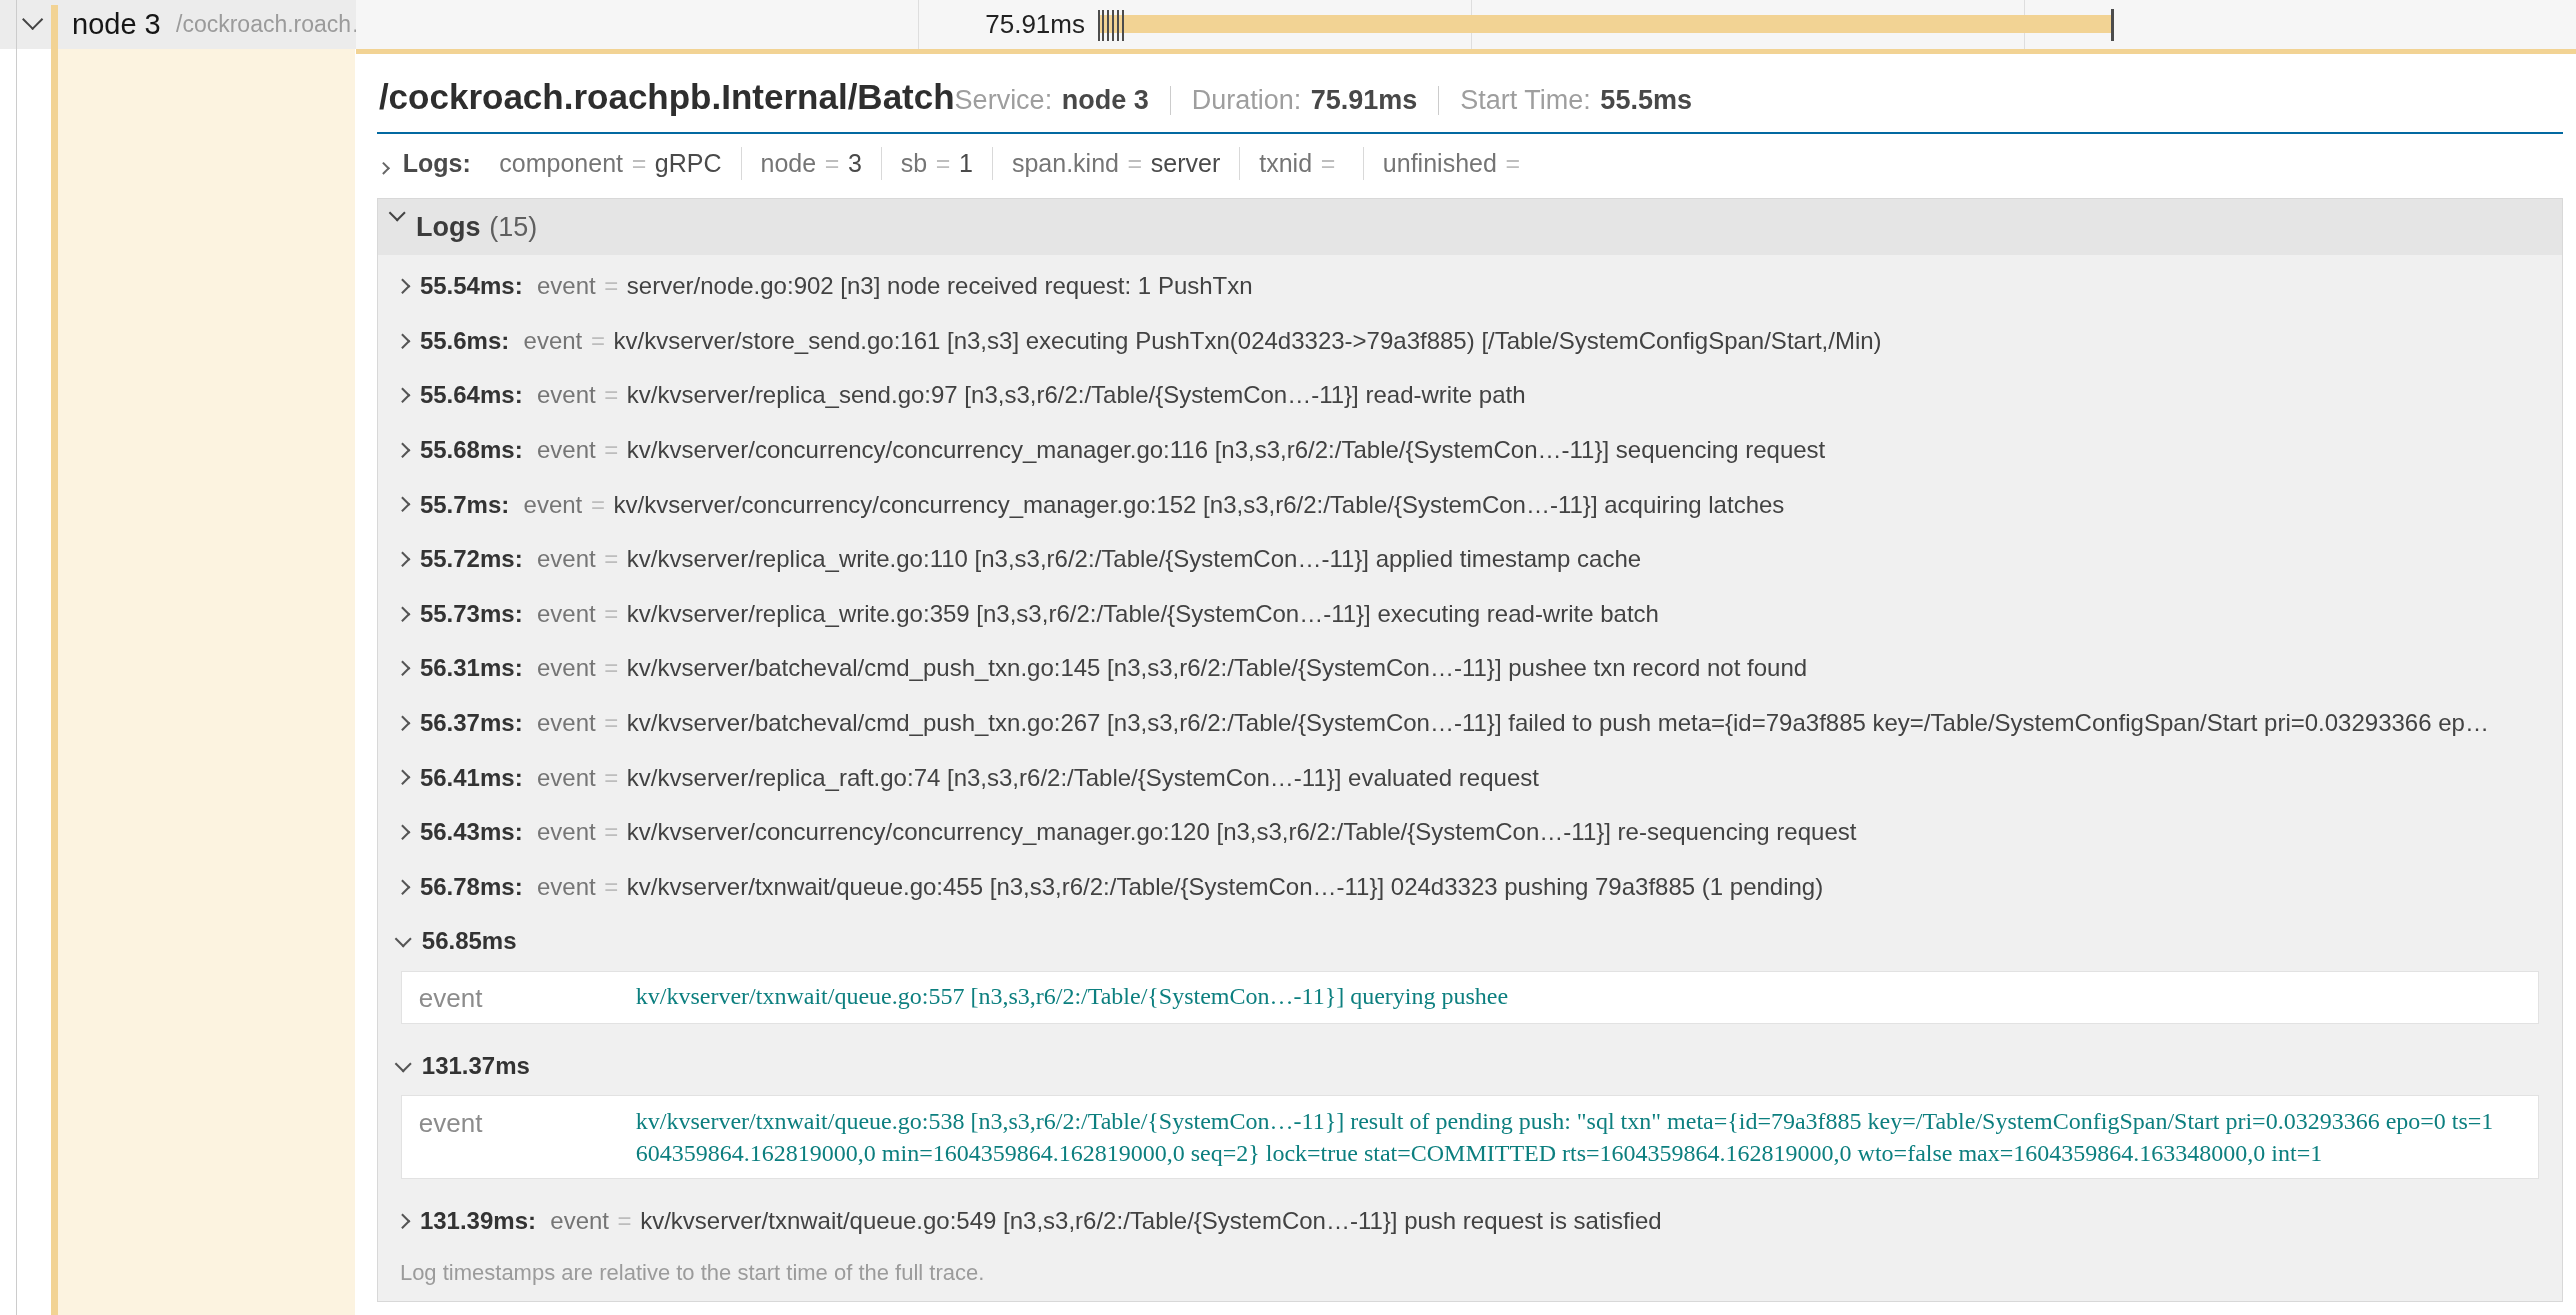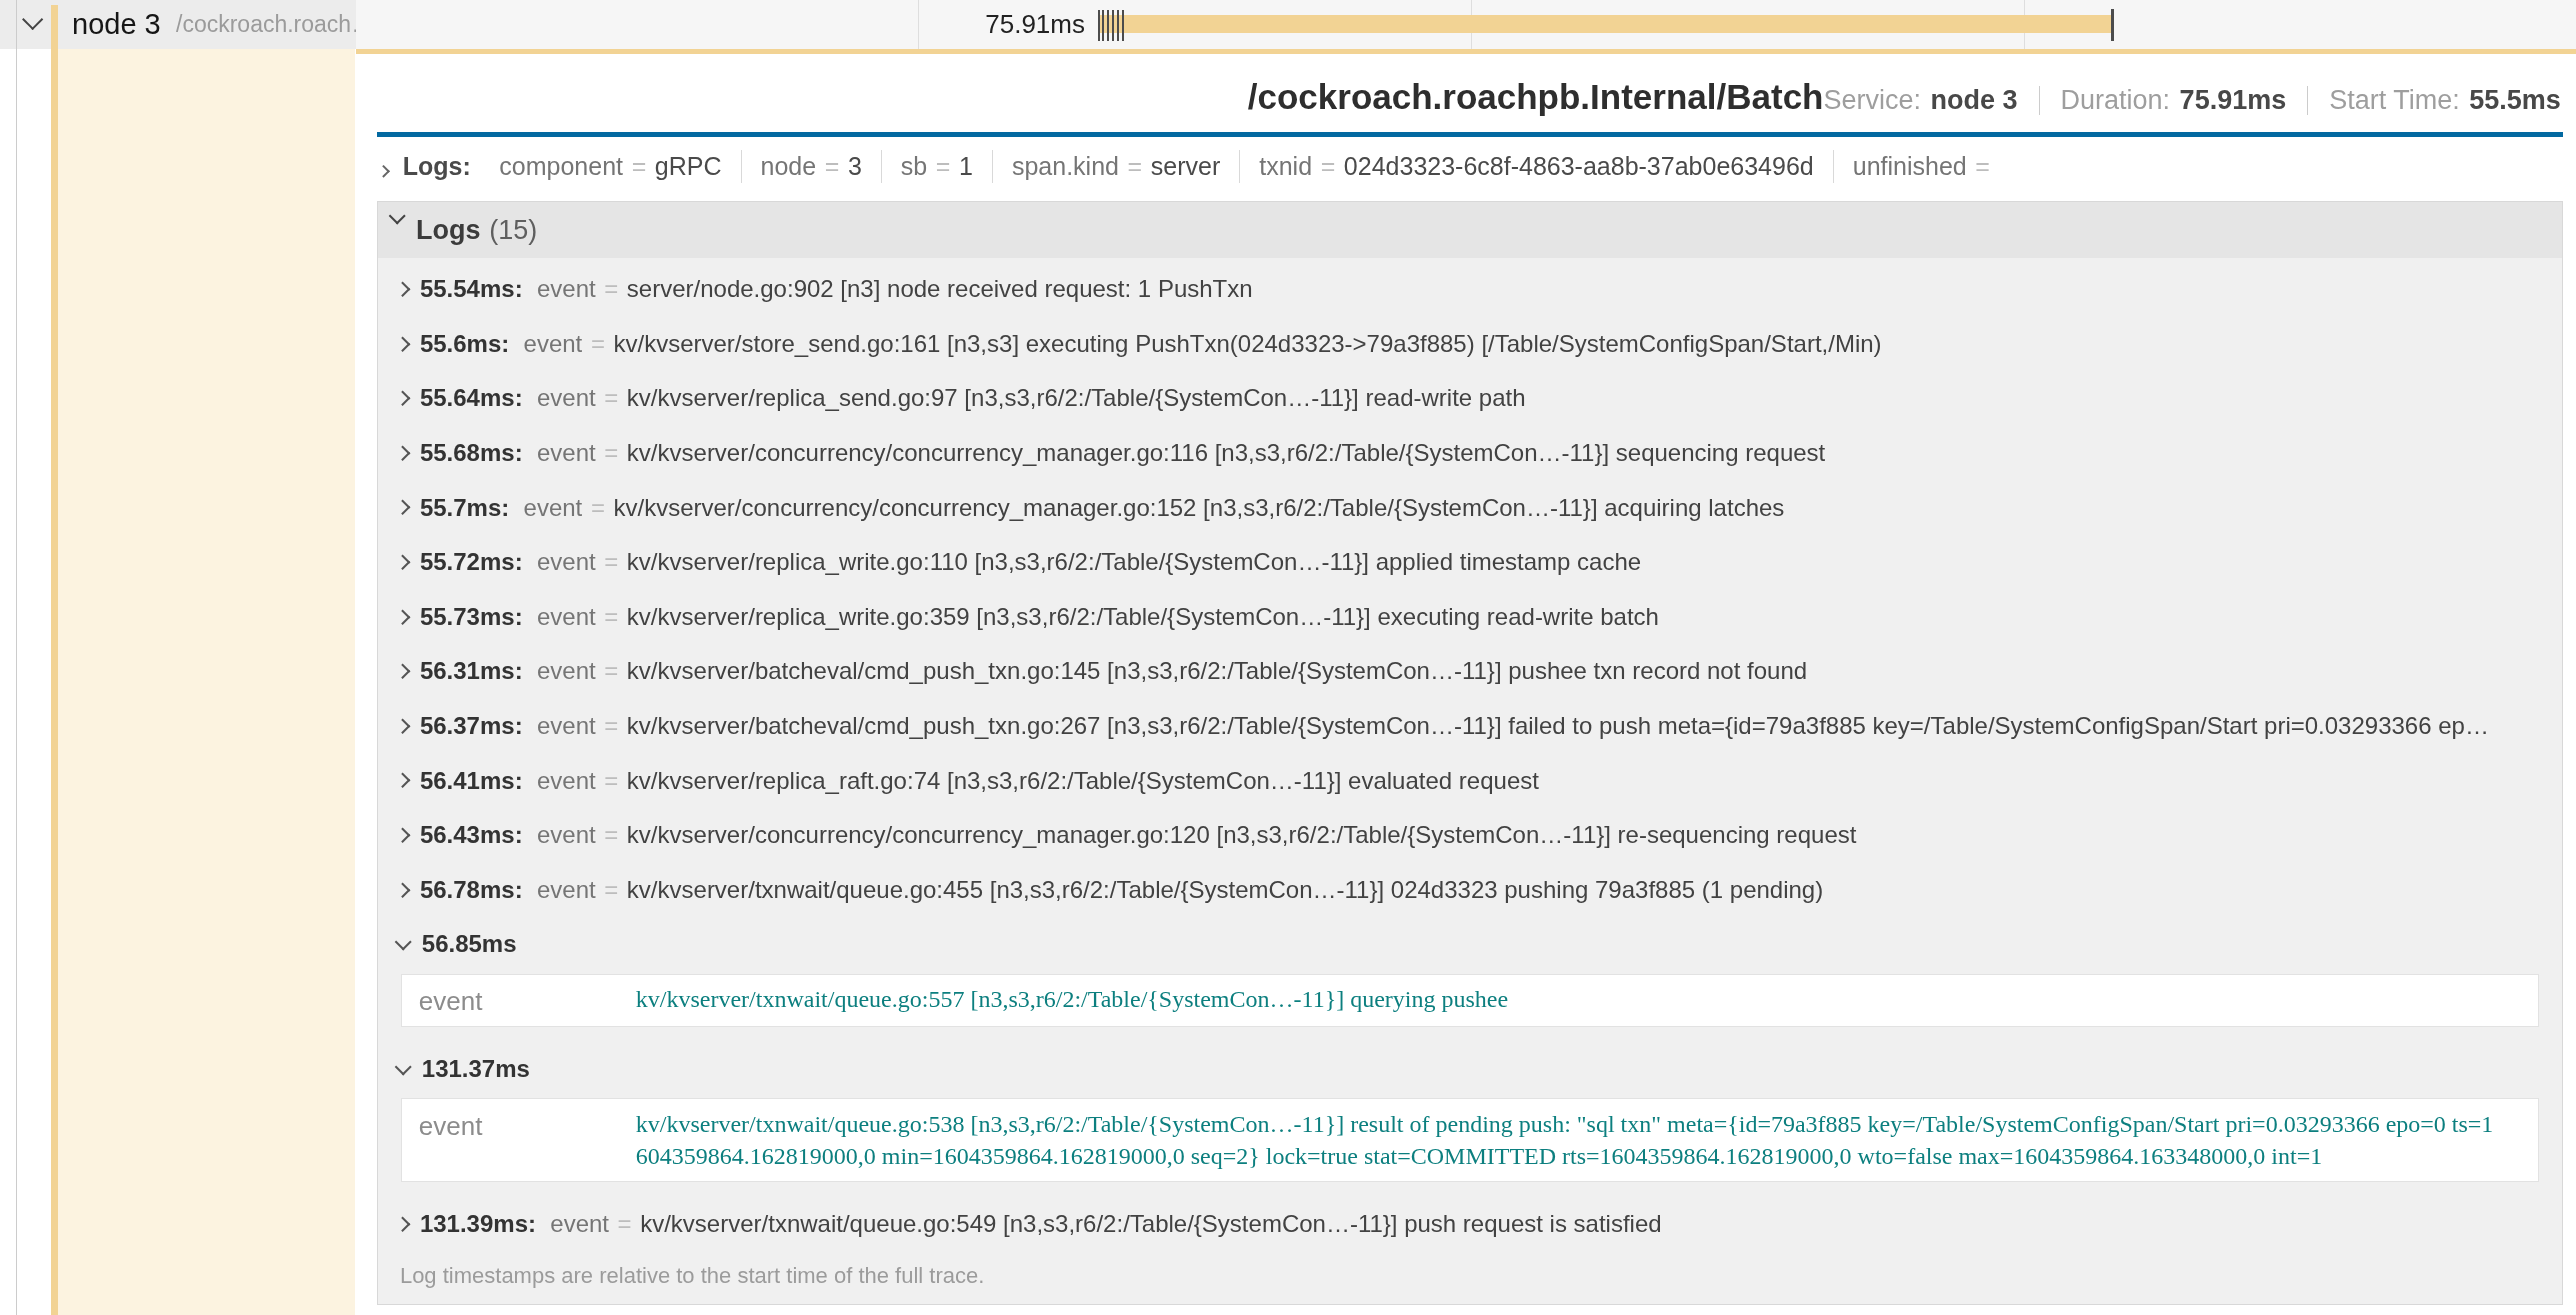--- a/index.html
+++ b/index.html
@@ -42,7 +42,7 @@
   
   .main{position:absolute;left:356px;top:49px;width:2220px;height:1267px;background:#fff;
         border-top:5.7px solid var(--tan);padding:15.3px 13.3px 0 21px}
-  .hdr{display:flex;align-items:baseline;justify-content:flex-end;padding:7.6px 1.9px 15.3px;border-bottom:5px solid #0369a1}
+  .hdr{display:flex;align-items:baseline;justify-content:flex-start;padding:7.6px 1.9px 15.3px;border-bottom:2px solid #0369a1}
   .title{margin:0;font-size:35px;font-weight:bold;color:#2e2e2e}
   .meta{display:flex;align-items:center;font-size:27px;color:#9e9e9e;white-space:nowrap}
   .meta b{color:#484848;margin-left:9.5px;font-weight:bold}

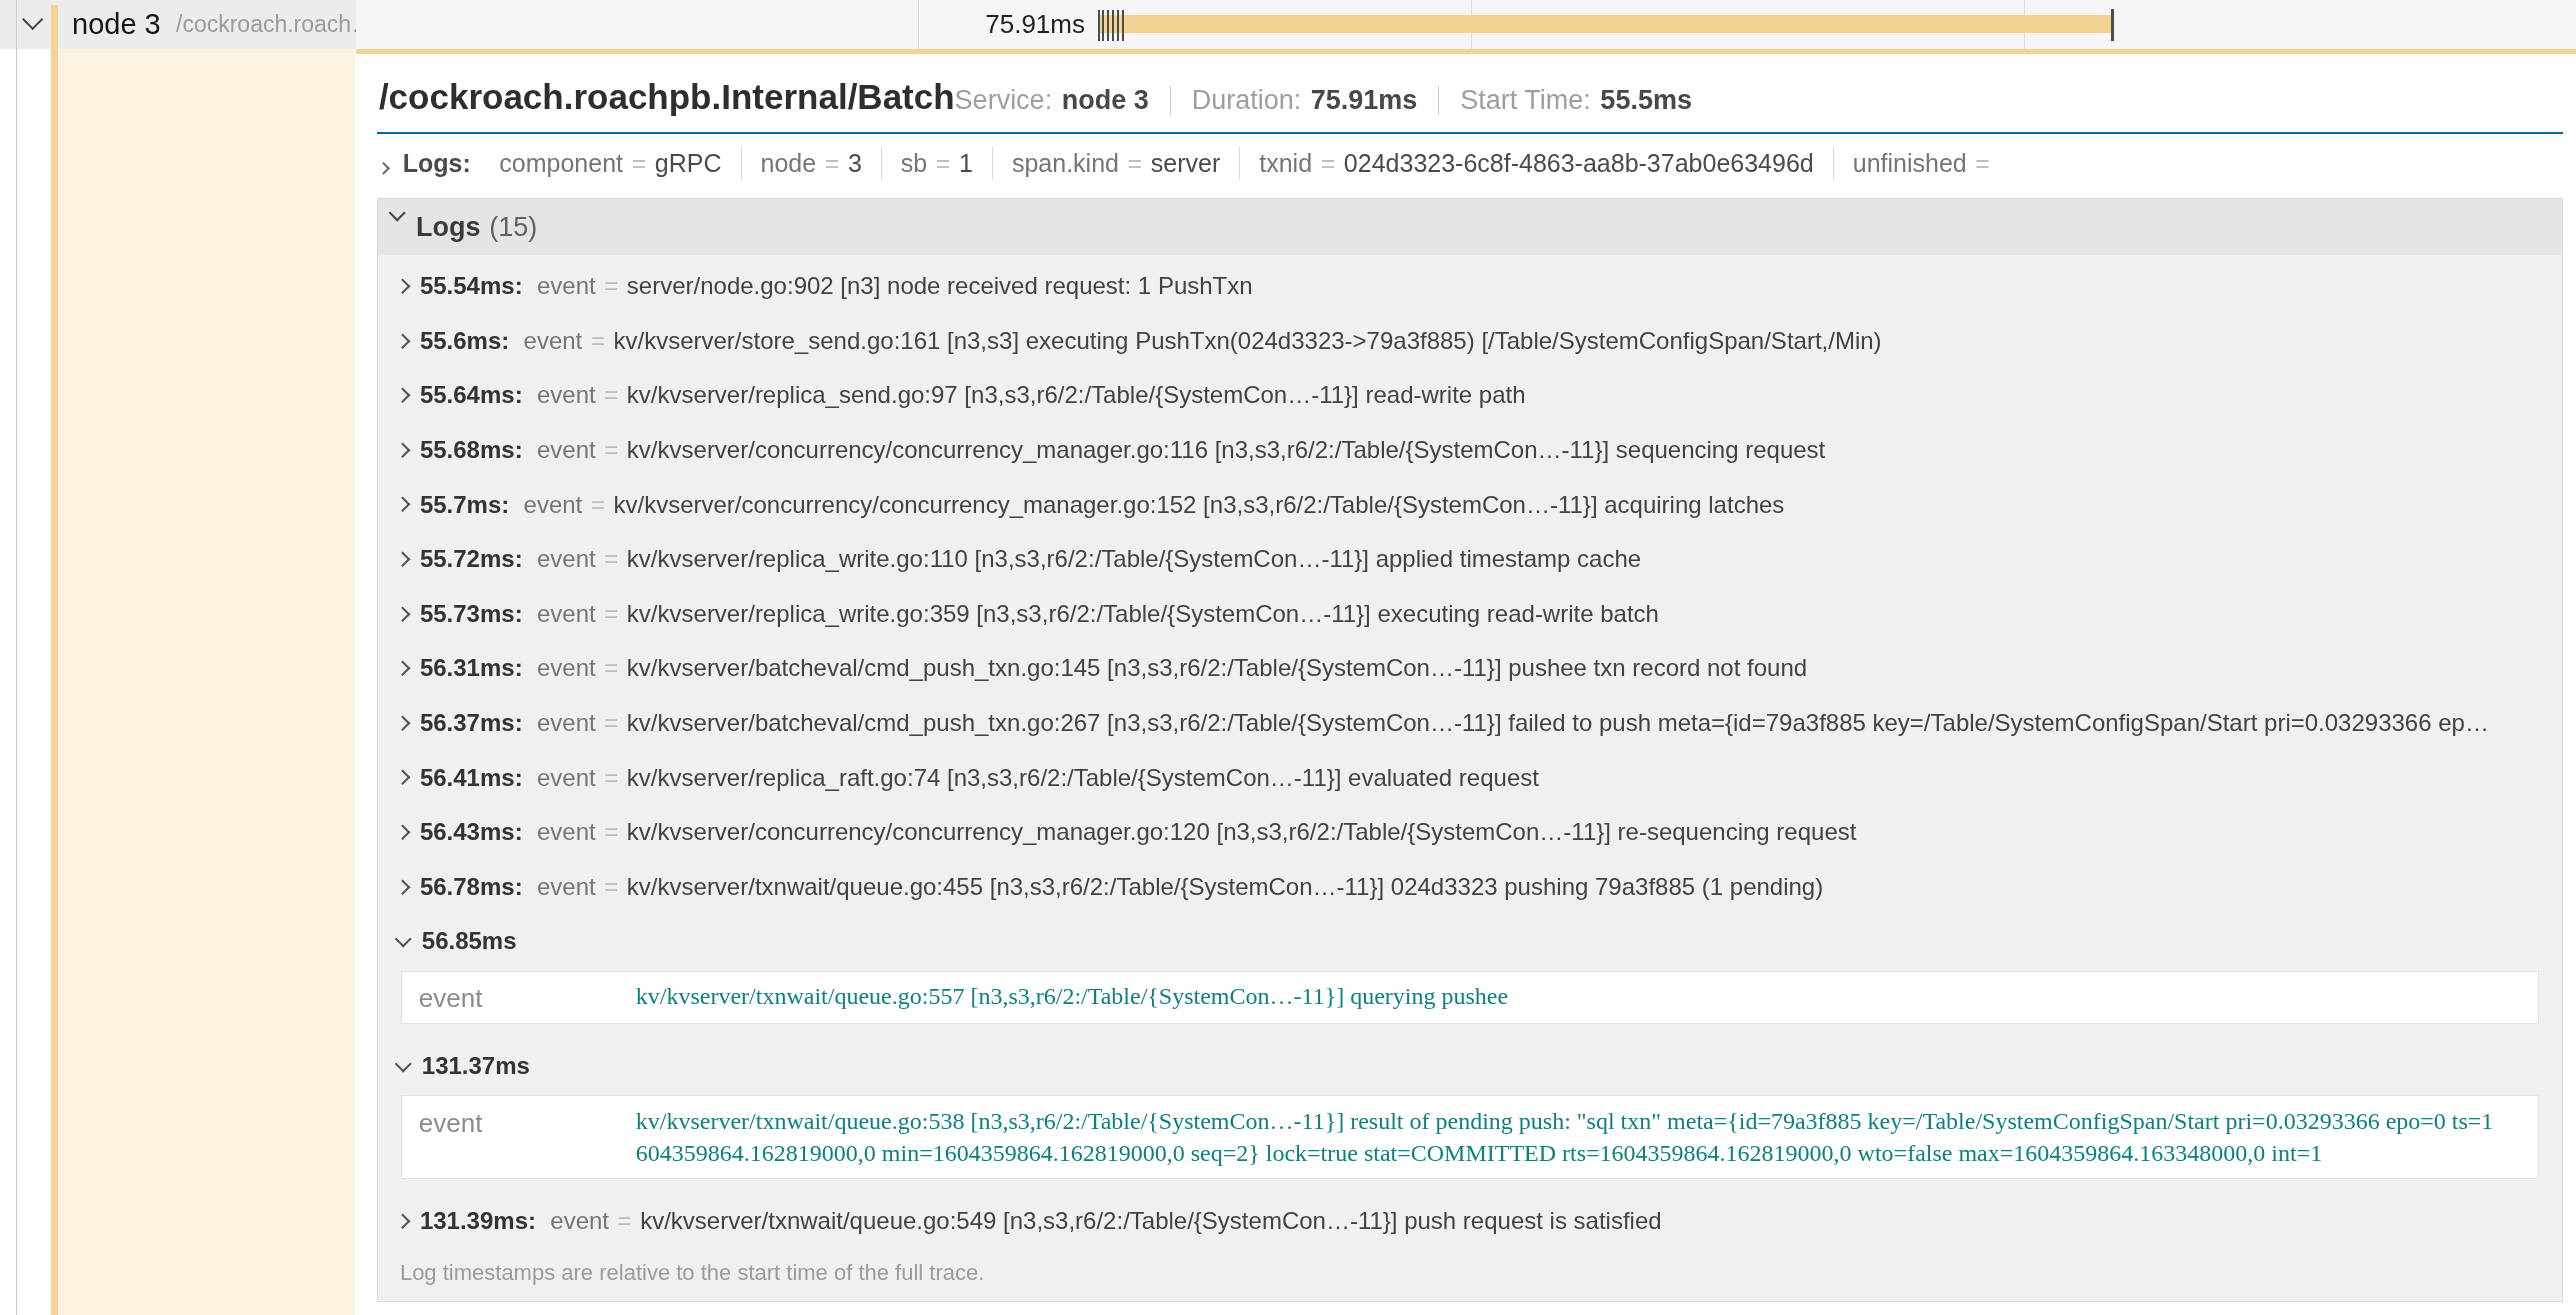--- a/index.html
+++ b/index.html
@@ -148,7 +148,6 @@
       <span class="tag">
           <span class="k">txnid</span>
           <span class="e">=</span>
-          <span class="v">024d3323-6c8f-4863-aa8b-37ab0e63496d</span>
         </span>
       <span class="tag">
           <span class="k">unfinished</span>

